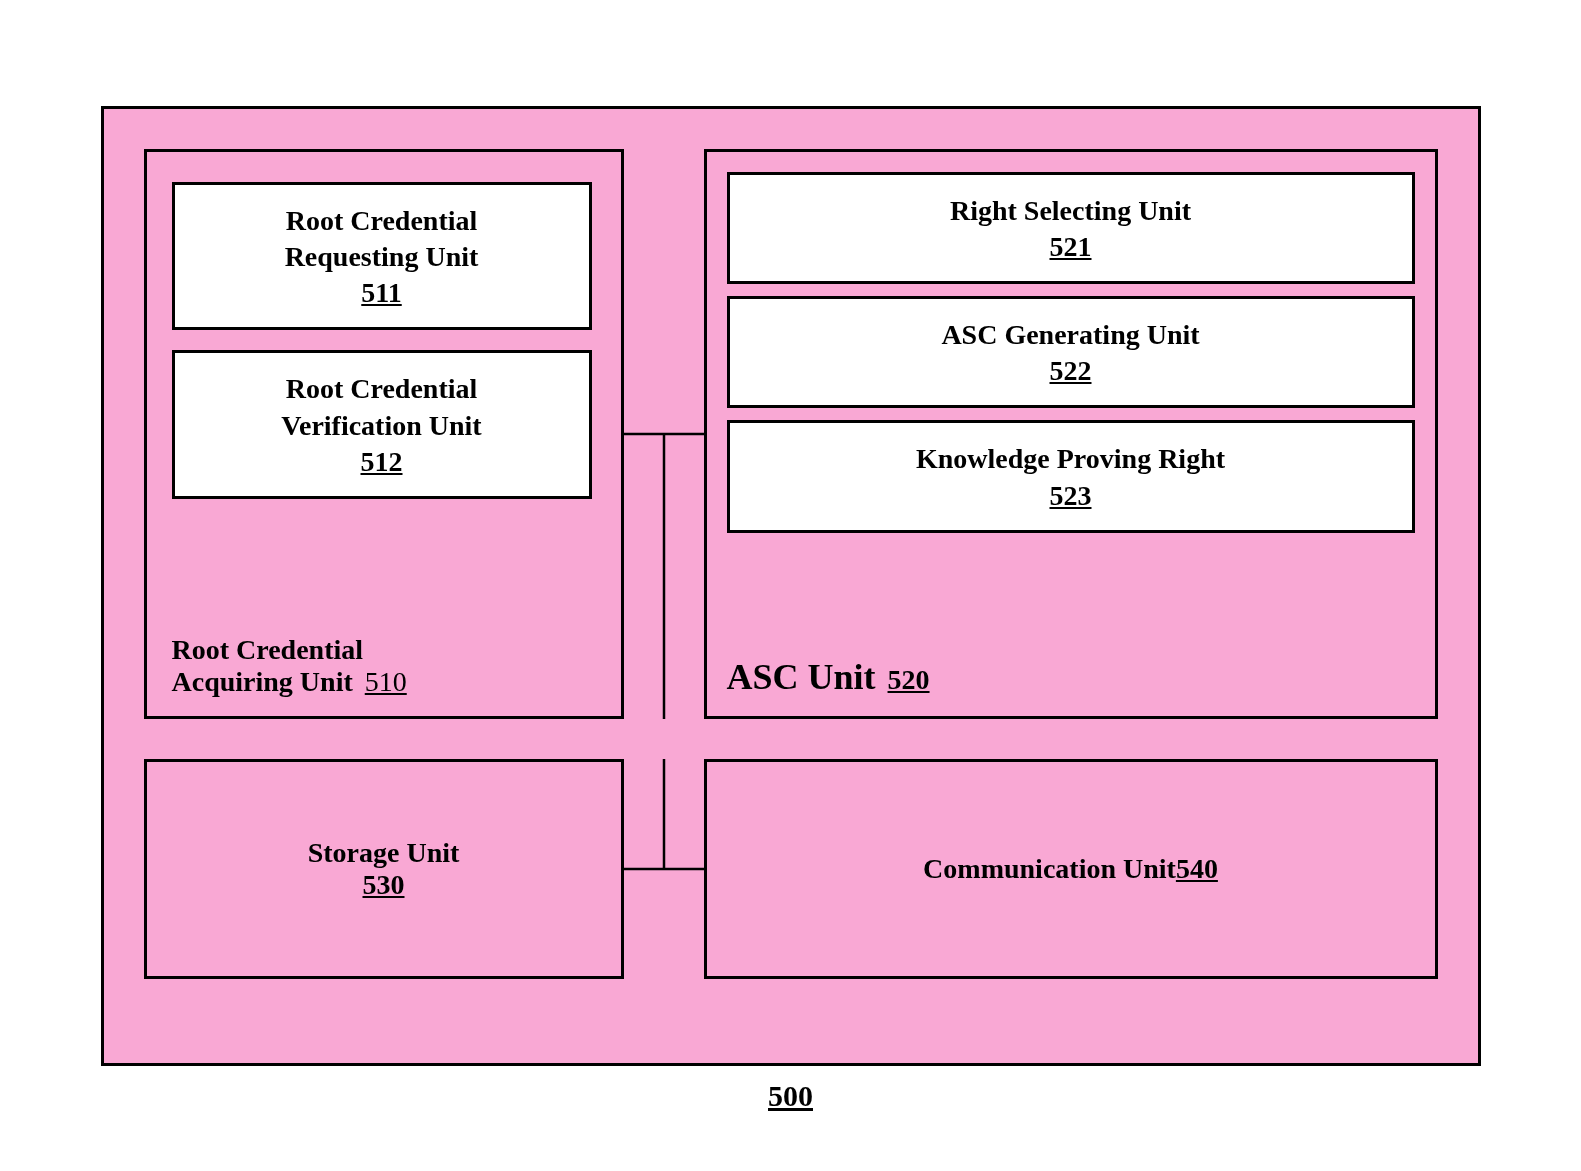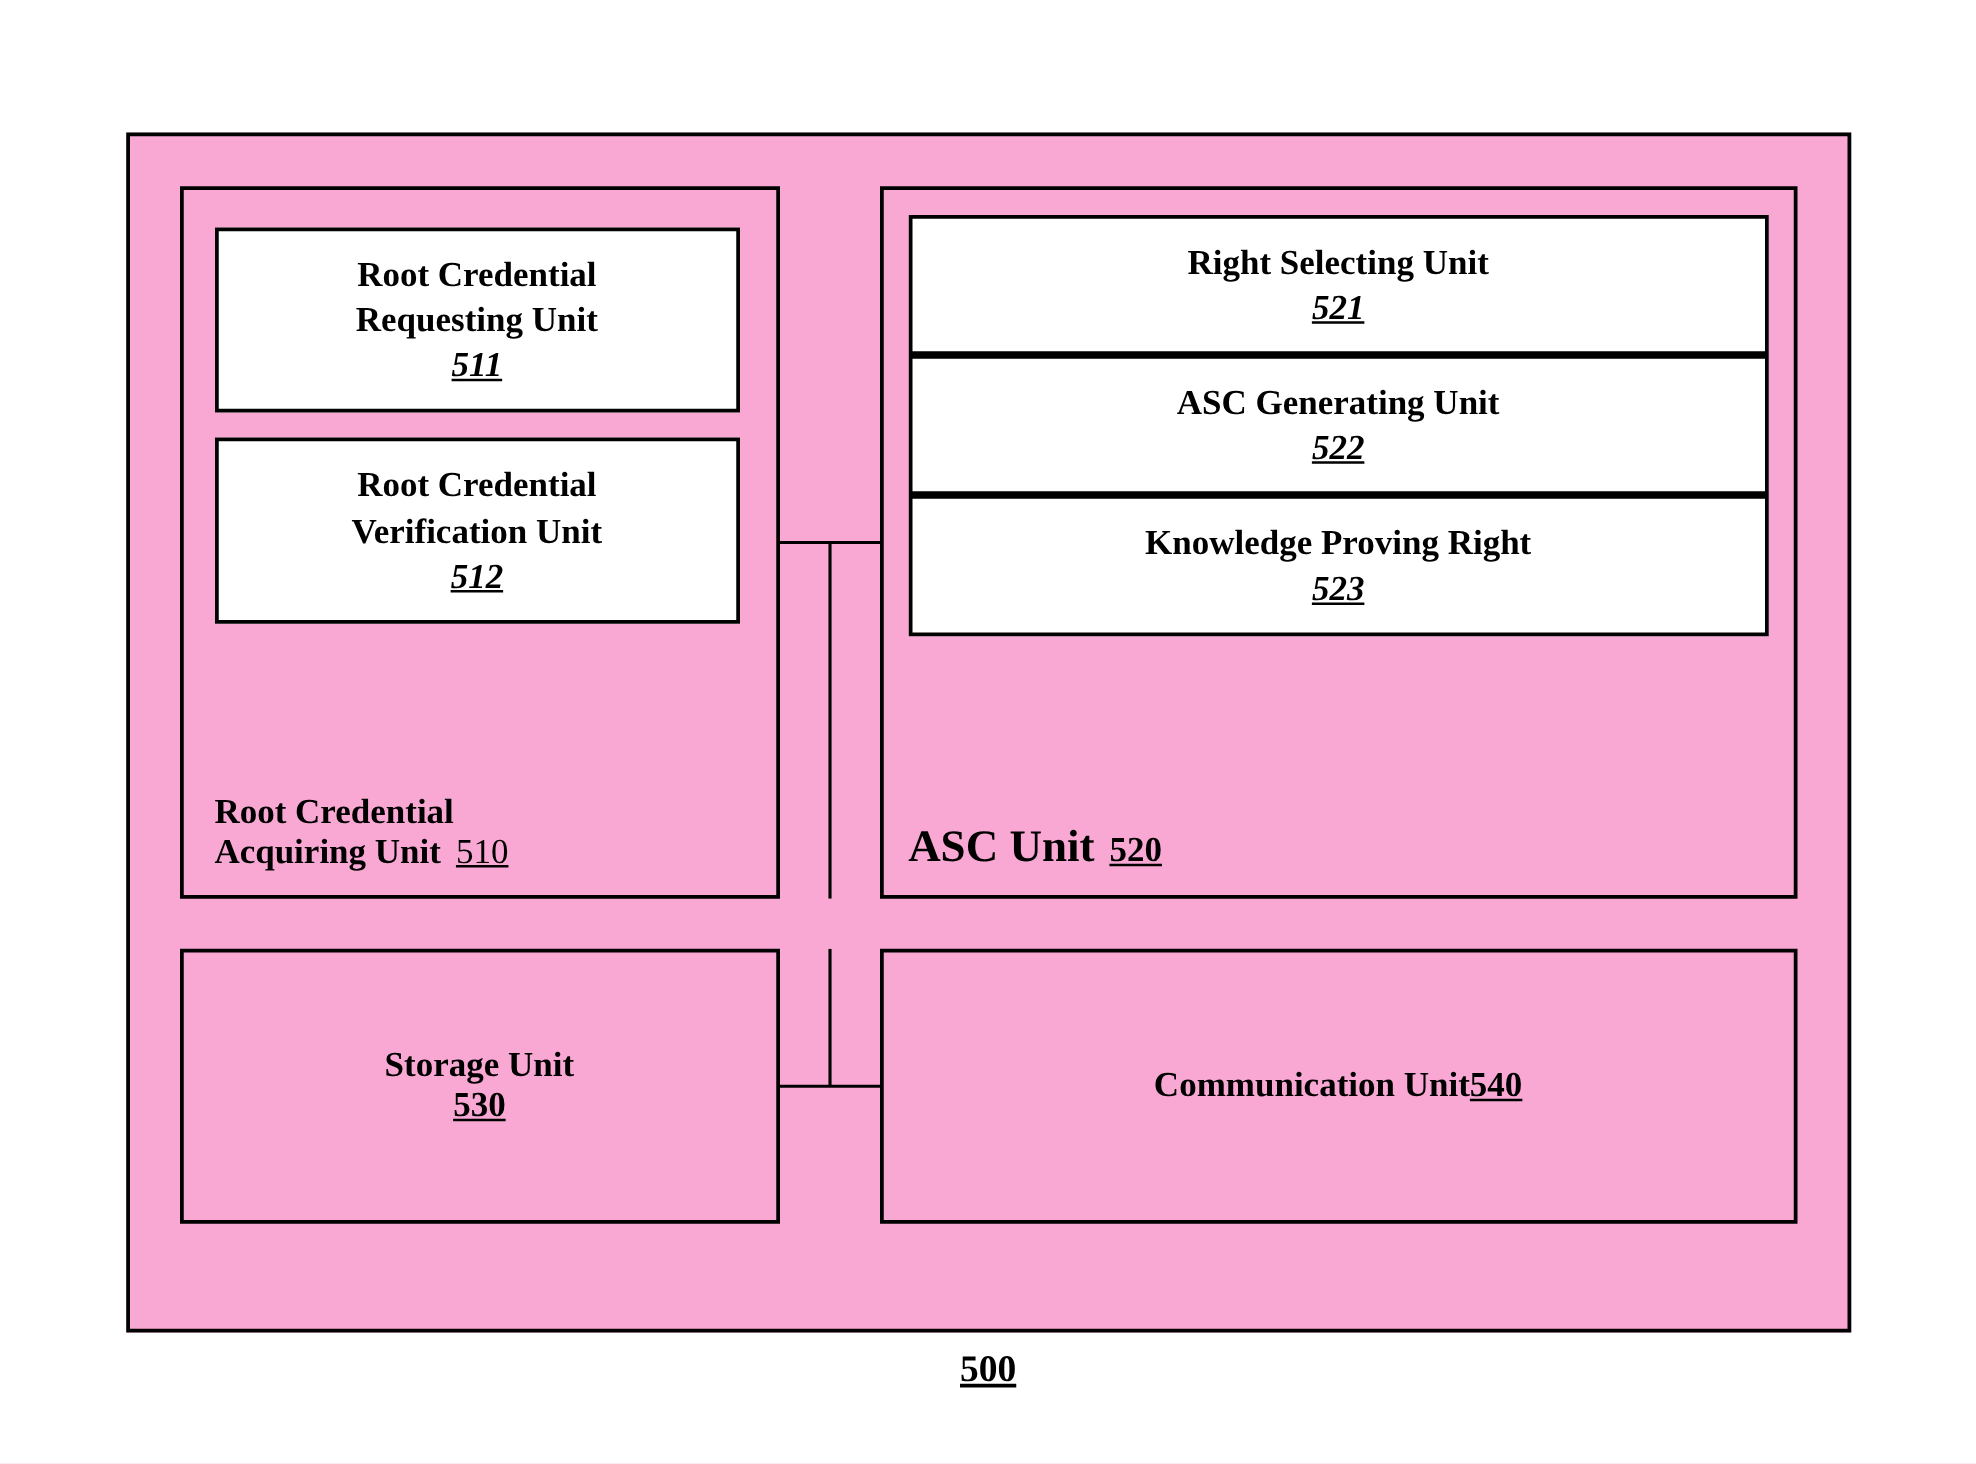--- a/index.html
+++ b/index.html
@@ -122,6 +122,7 @@
       padding: 20px 20px 25px 20px;
       display: flex;
       flex-direction: column;
+      gap: 12px;
     }
 
     .asc-unit-box .unit-box {

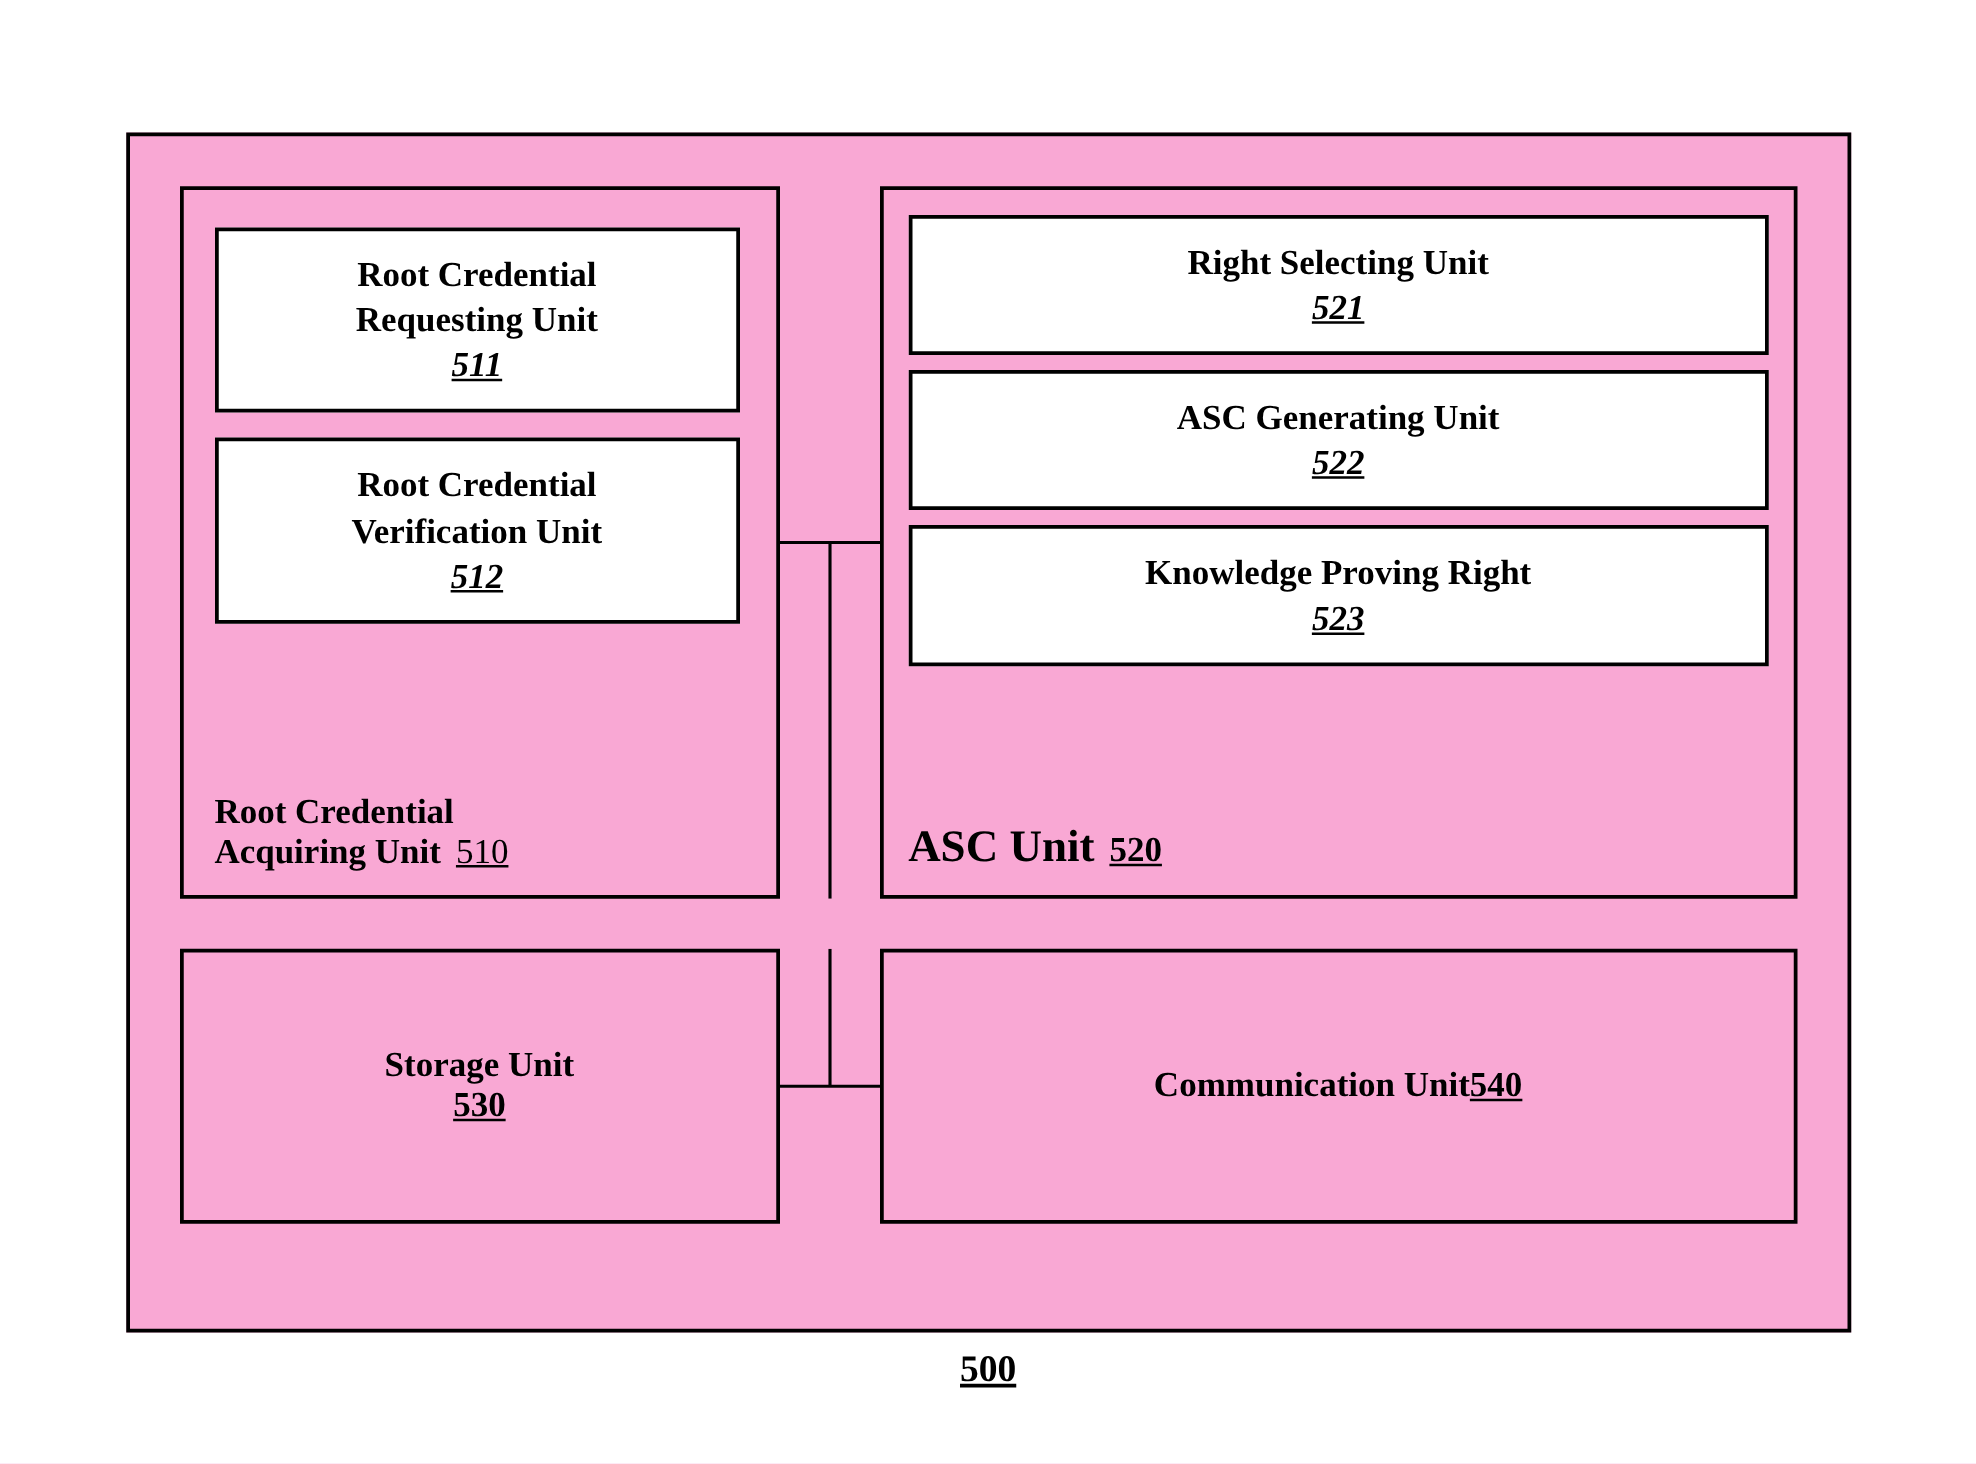--- a/index.html
+++ b/index.html
@@ -68,7 +68,6 @@
       text-decoration: underline;
       display: inline-block;
       margin-top: 2px;
-      font-style: italic;
     }
 
     

